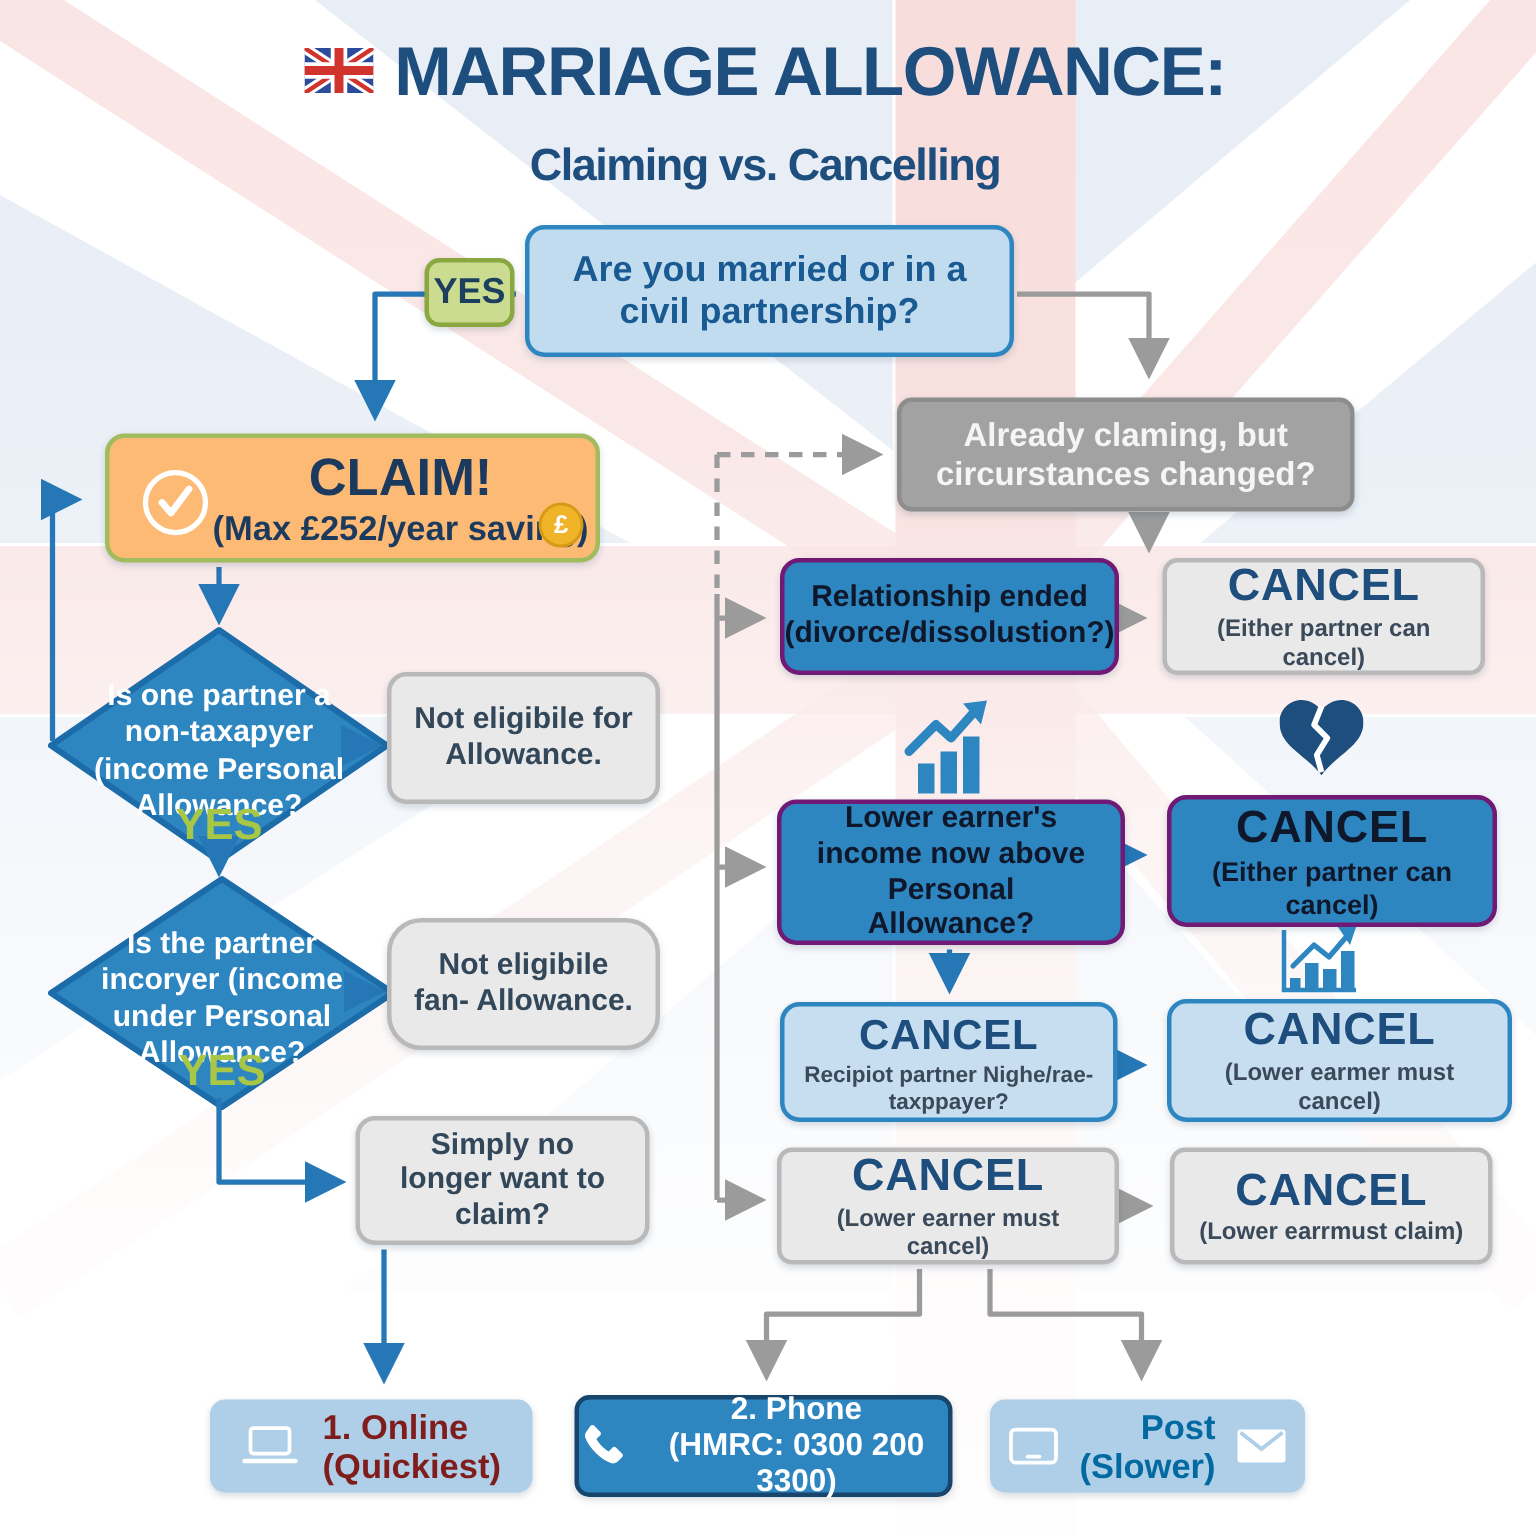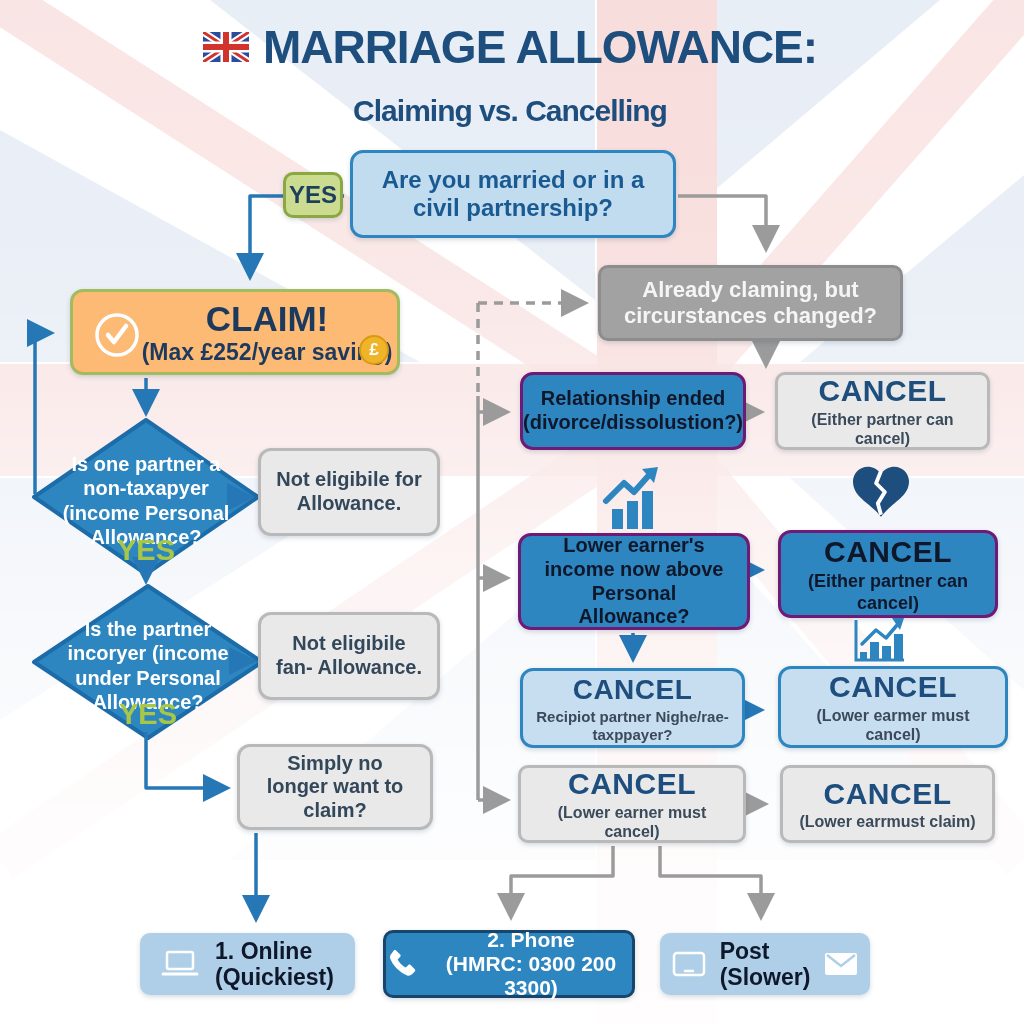--- a/index.html
+++ b/index.html
@@ -153,7 +153,7 @@
   <div class="box graybox" style="left:258px;top:448px;width:182px;height:88px;font-size:20px;padding:4px 12px;">
     <span>Not eligibile for Allowance.</span>
   </div>
-  <div class="box graybox" style="left:258px;top:612px;width:182px;height:88px;font-size:20px;padding:4px 12px;">
+  <div class="box graybox" style="left:258px;top:612px;width:182px;height:88px;font-size:20px;padding:4px 12px;border-radius:23px;">
     <span>Not eligibile fan- Allowance.</span>
   </div>
 

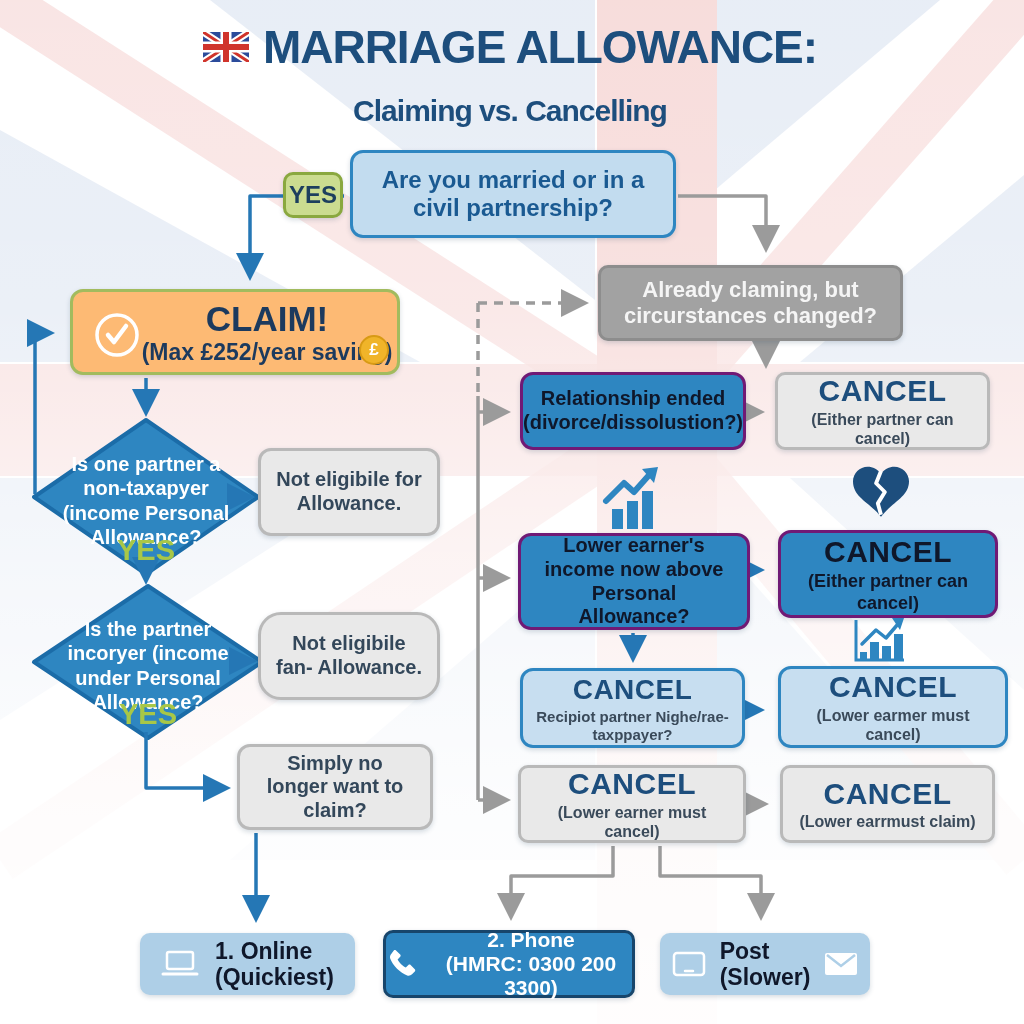--- a/index.html
+++ b/index.html
@@ -231,7 +231,7 @@
         <path d="M2,24 H36" stroke="#ffffff" stroke-width="3" stroke-linecap="round"></path>
       </svg>
     </span>
-    <span class="method-text" style="color:#0f172a;text-align:left;">
+    <span class="method-text" style="color:#7f1d1d;text-align:left;">
       <span>1. Online</span>
       <span>(Quickiest)</span>
     </span>

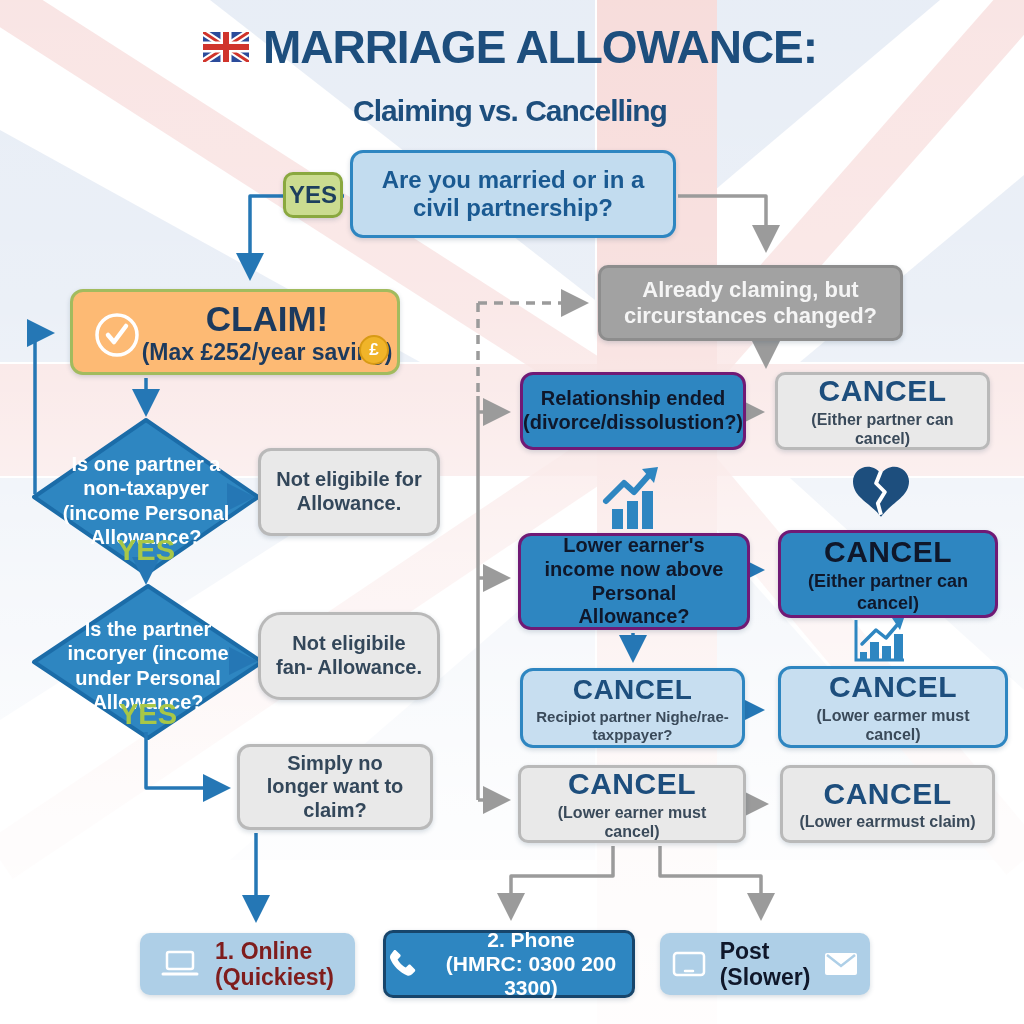--- a/index.html
+++ b/index.html
@@ -257,7 +257,7 @@
         <path d="M13,20 H21" stroke="#ffffff" stroke-width="2.5" stroke-linecap="round"></path>
       </svg>
     </span>
-    <span class="method-text" style="color:#0f172a;text-align:left;">
+    <span class="method-text" style="color:#0369a1;text-align:right;">
       <span>Post</span>
       <span>(Slower)</span>
     </span>

